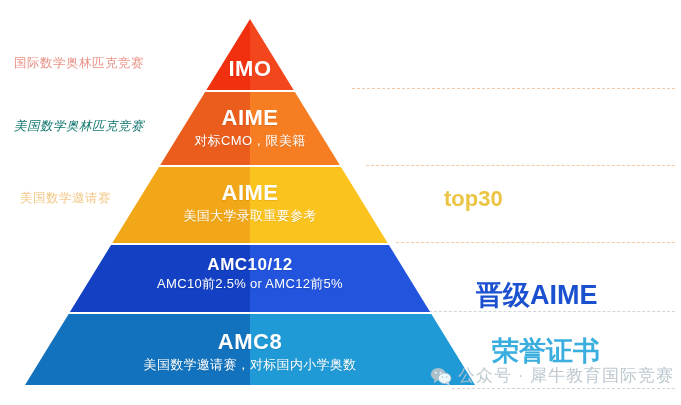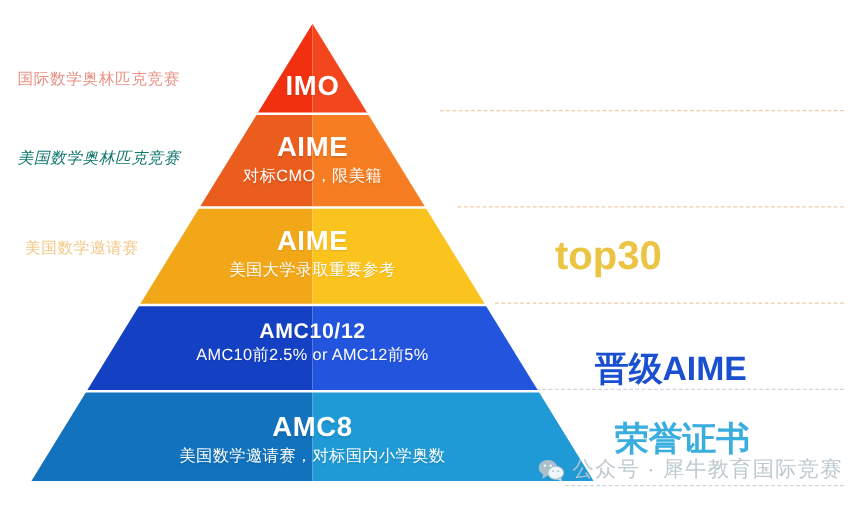--- a/index.html
+++ b/index.html
@@ -93,7 +93,7 @@
     line-height: 1;
   }
   #rl-1 { left: 396px; top: 110px; font-size: 30px; color: #e8912d; }
-  #rl-2 { left: 444px; top: 188px; font-size: 32px; color: #ebc443; }
+  #rl-2 { left: 444px; top: 188px; font-size: 22px; color: #ebc443; }
   #rl-3 { left: 476px; top: 282px; font-size: 27px; color: #1a4fd0; }
   #rl-4 { left: 492px; top: 338px; font-size: 27px; color: #3aaede; }
 

